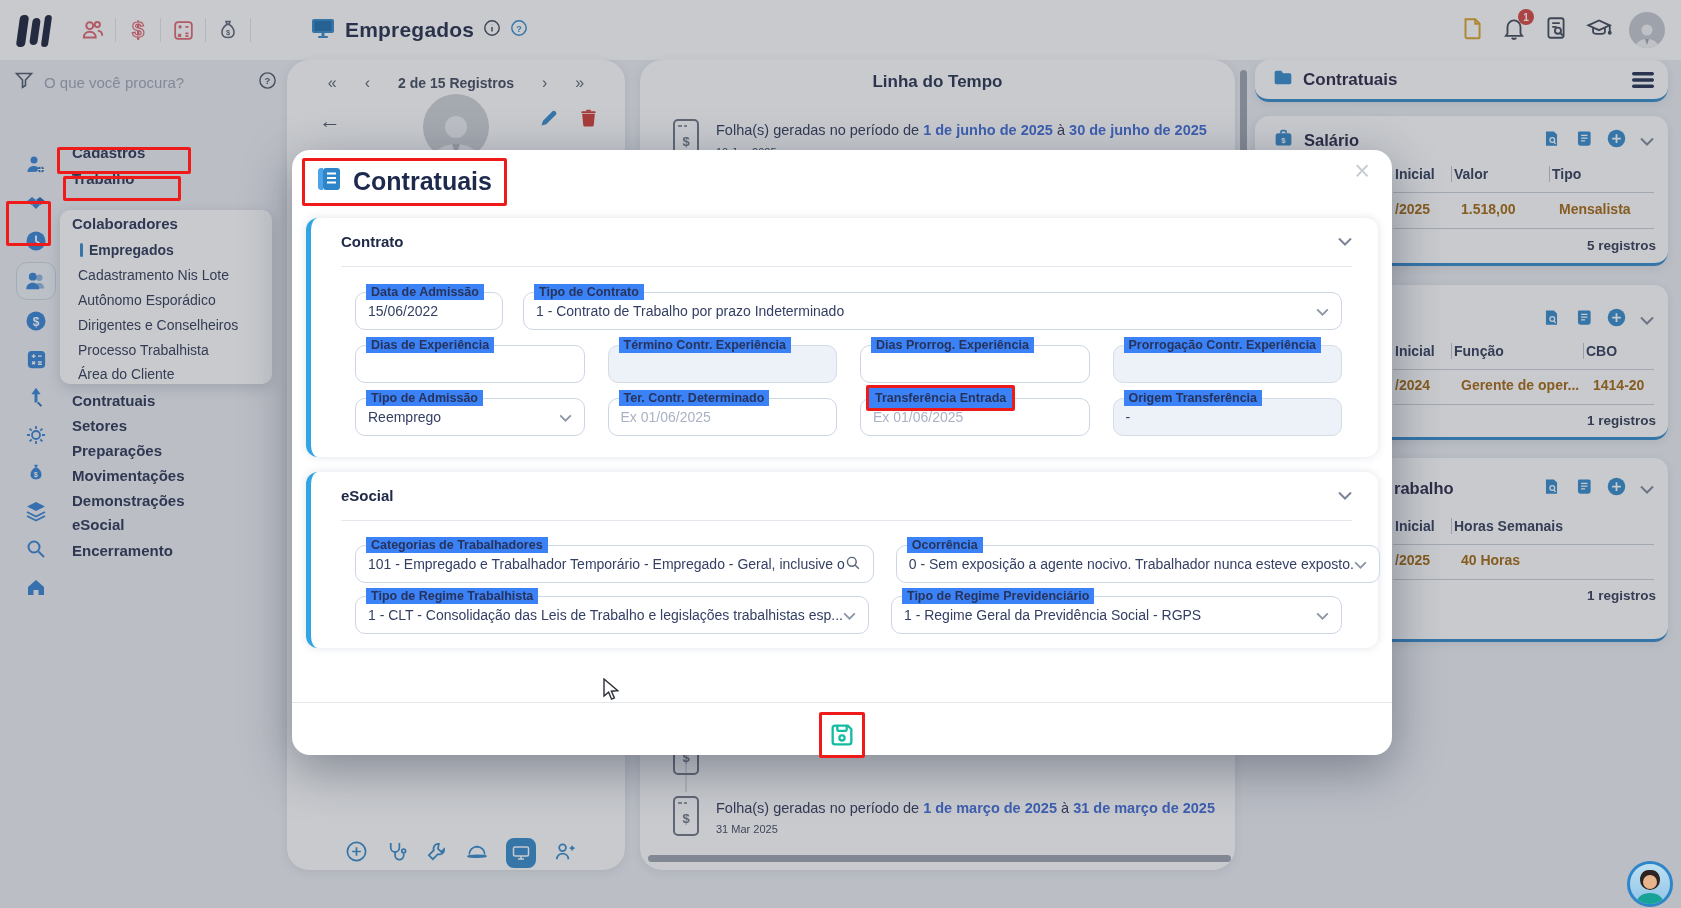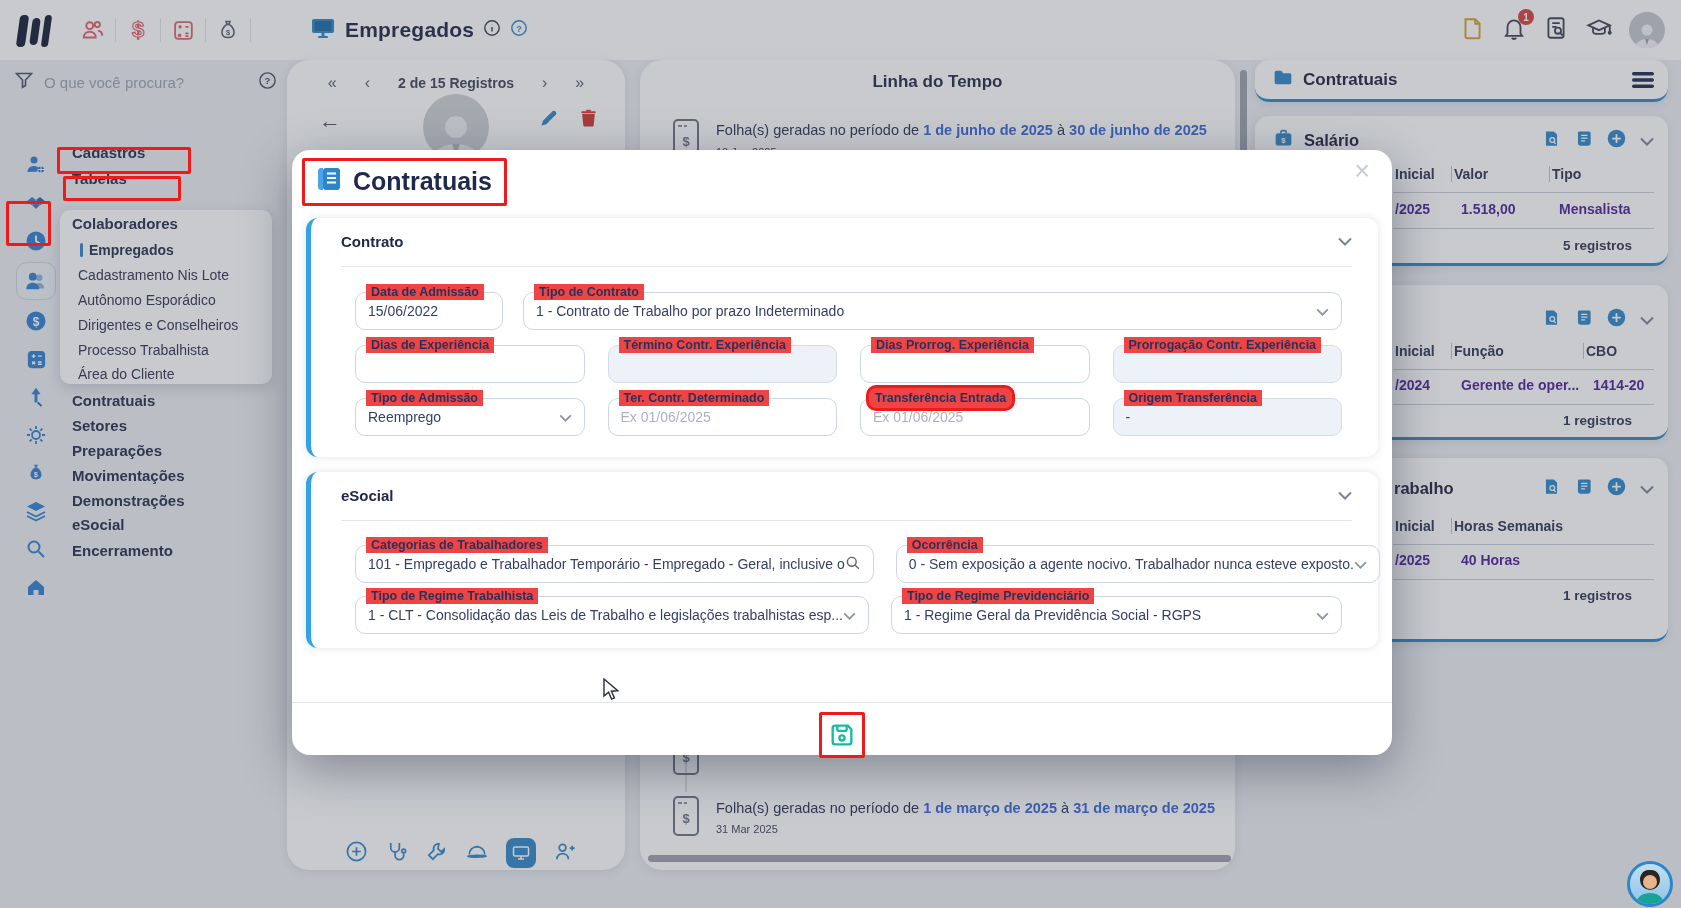--- a/index.html
+++ b/index.html
@@ -298,7 +298,7 @@
 
   <div class="menu">
     <div class="lvl1" style="top:0">Cadastros</div>
-    <div class="lvl1" style="top:26px">Tabelas</div>
+    <div class="lvl1" style="top:26px">Trabalho</div>
 
     <div class="submenu-panel"></div>
     <div class="lvl1" style="top:71px">Colaboradores</div>

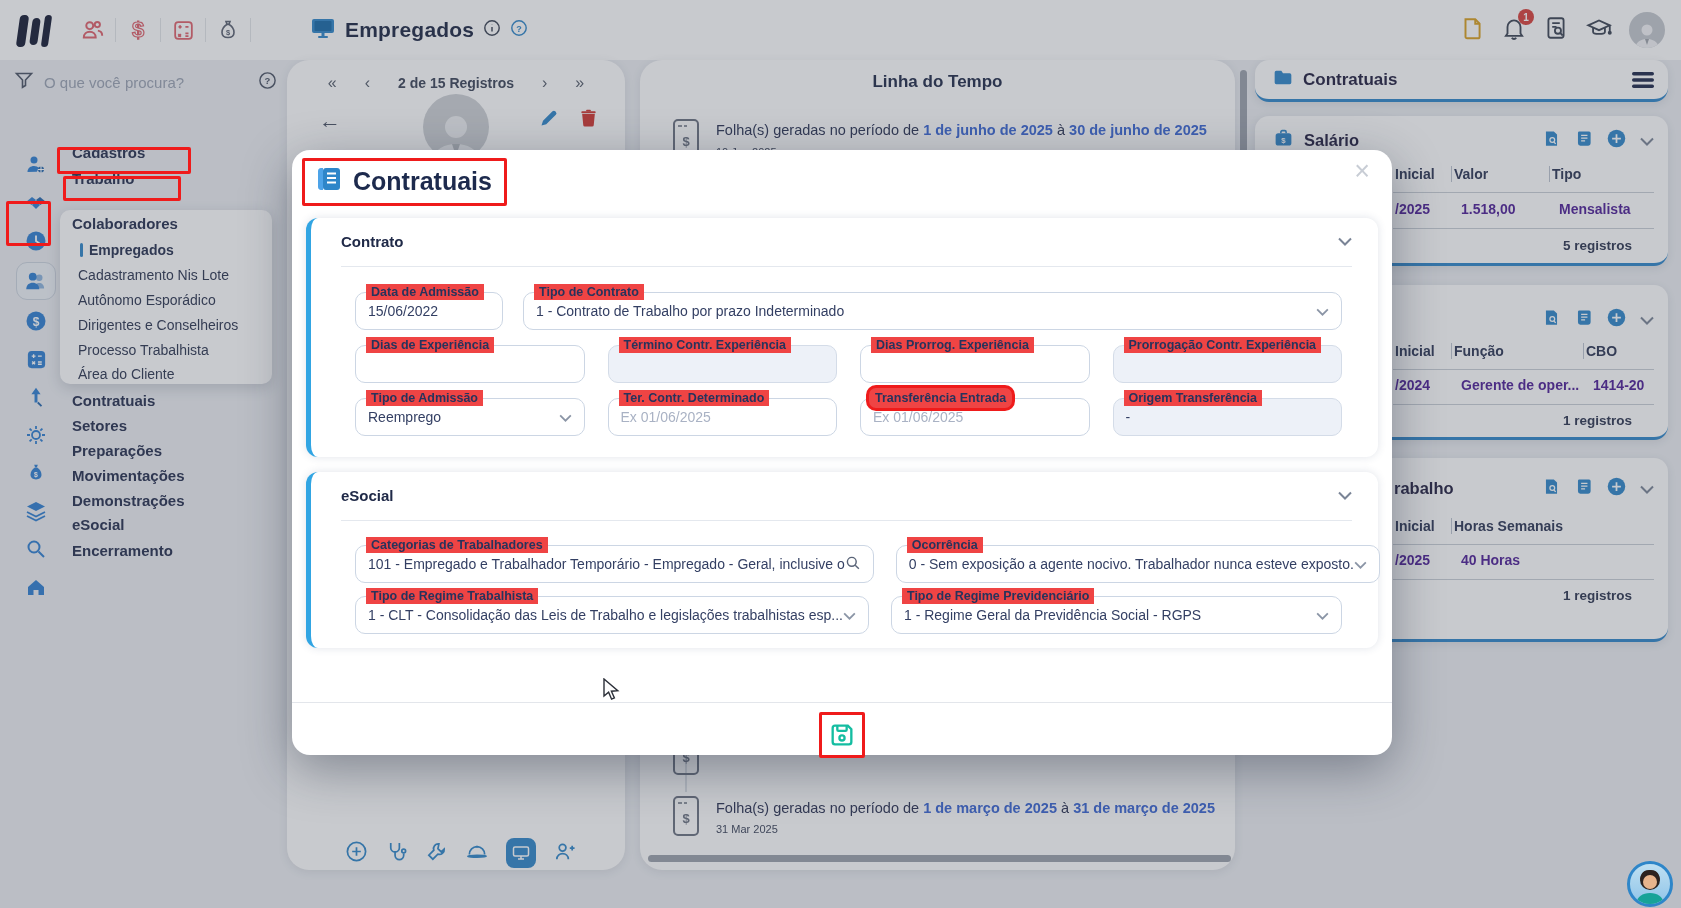--- a/index.html
+++ b/index.html
@@ -60,7 +60,7 @@
   .rp-title { font-size:16.5px; font-weight:800; color:#201d3e; white-space:nowrap; }
   .rp-acts { margin-left:auto; display:flex; align-items:center; gap:13px; }
   .rp-cols { position:absolute; left:140px; right:14px; display:flex; font-size:14px; font-weight:bold; color:#2c3554; }
-  .rp-row { position:absolute; left:140px; right:14px; display:flex; font-size:14px; color:#4c1d95; font-weight:600; }
+  .rp-row { position:absolute; left:140px; right:14px; display:flex; font-size:14px; color:#a16207; font-weight:600; }
   .c-sep { border-left:1px solid #bcc3ce; padding-left:2px; }
   .rp-div { position:absolute; left:138px; right:14px; border-top:1px solid #c9ced6; }
   .rp-foot { position:absolute; right:36px; font-size:13.5px; font-weight:bold; color:#2d3550; }

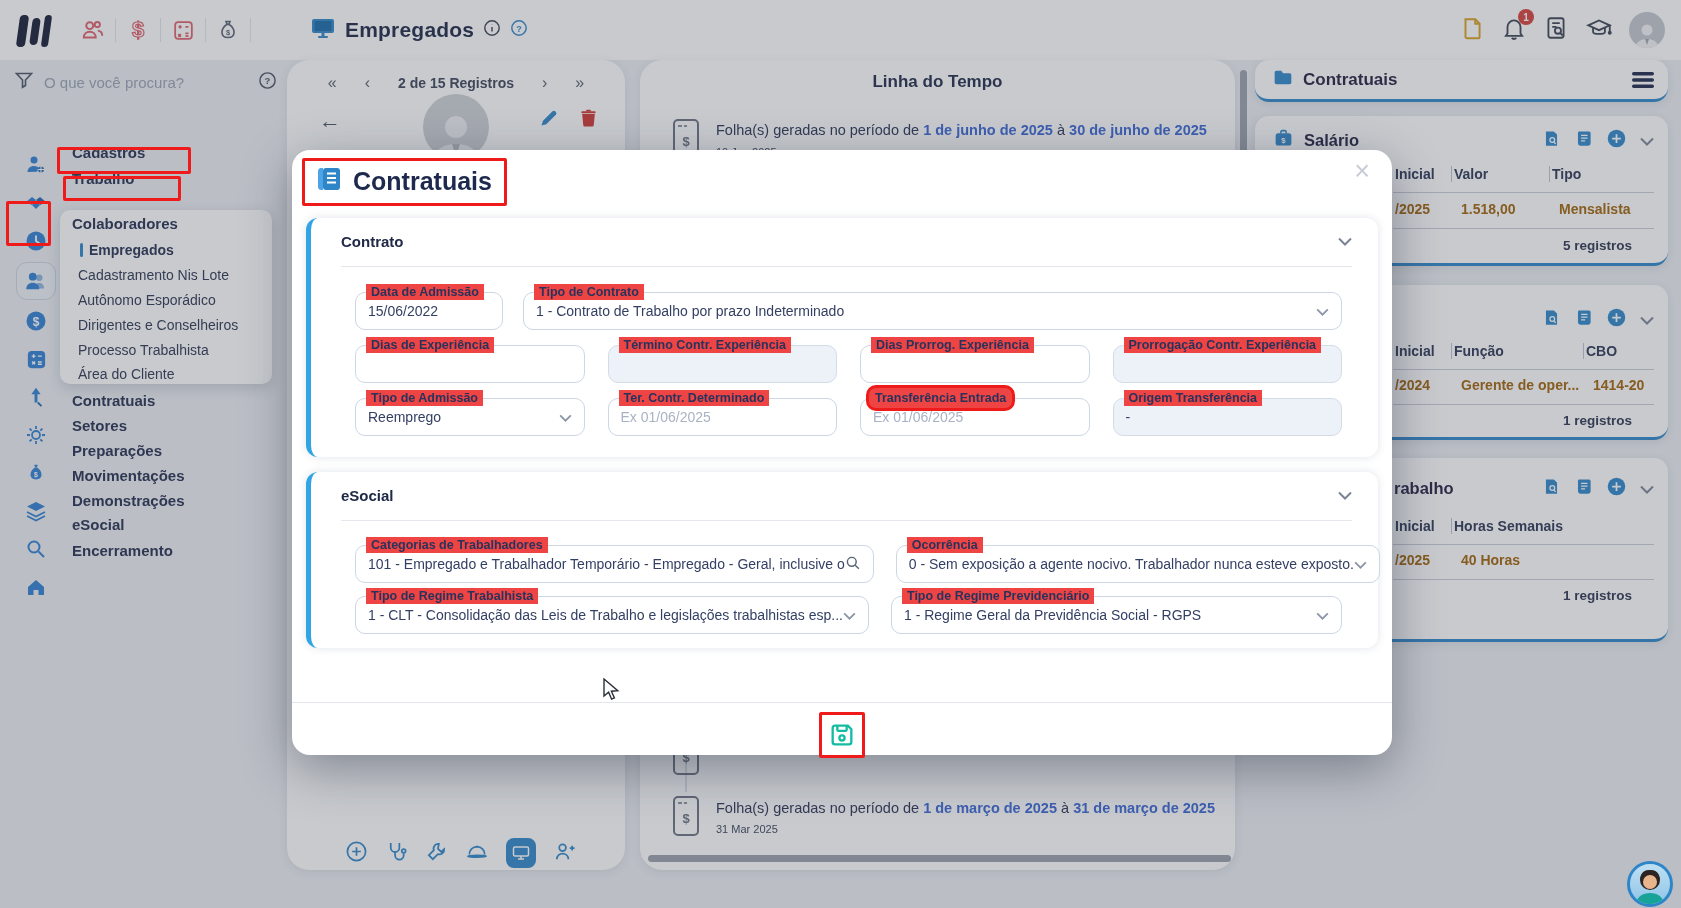--- a/index.html
+++ b/index.html
@@ -63,7 +63,7 @@
   .rp-row { position:absolute; left:140px; right:14px; display:flex; font-size:14px; color:#a16207; font-weight:600; }
   .c-sep { border-left:1px solid #bcc3ce; padding-left:2px; }
   .rp-div { position:absolute; left:138px; right:14px; border-top:1px solid #c9ced6; }
-  .rp-foot { position:absolute; right:36px; font-size:13.5px; font-weight:bold; color:#2d3550; }
+  .rp-foot { position:absolute; right:12px; font-size:13.5px; font-weight:bold; color:#2d3550; }
 
   
   .dim { position:absolute; inset:0; background:rgba(73,80,94,.30); z-index:50; }

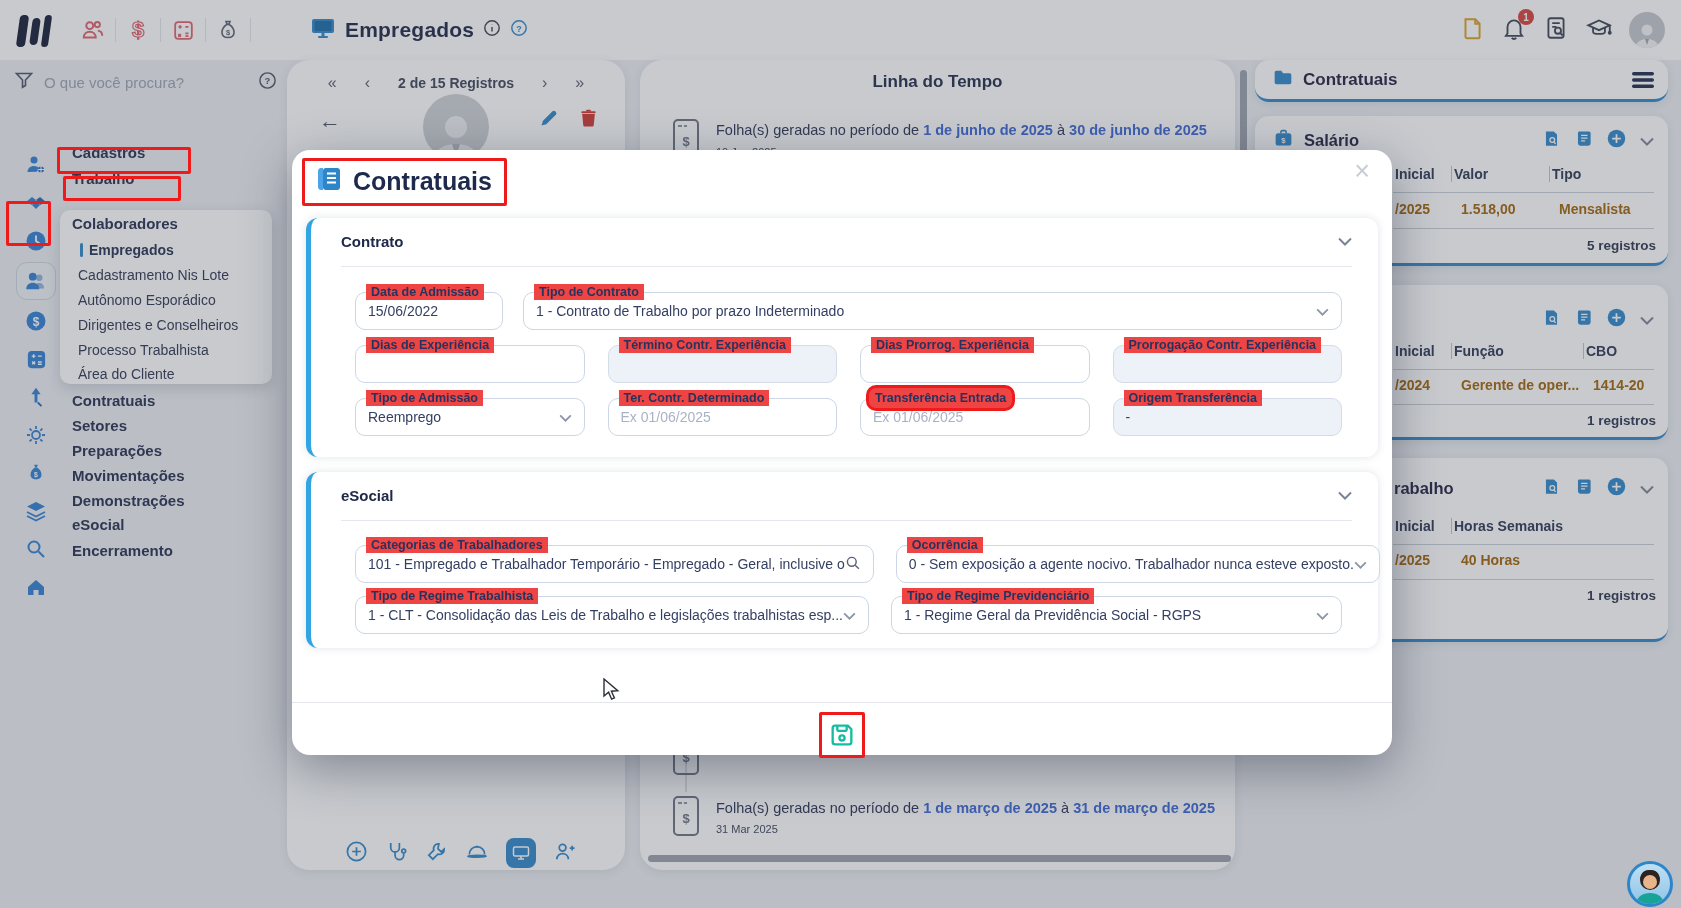--- a/index.html
+++ b/index.html
@@ -82,7 +82,7 @@
   .field { position:relative; height:38px; border:1px solid #ccd6e4; border-radius:10px; background:#fff; display:flex; align-items:center; padding:0 12px; font-size:14px; color:#333f63; }
   .field .val { white-space:nowrap; overflow:hidden; }
   .field.dis { background:#edf1f8; border-color:#d4dce8; }
-  .lbl { position:absolute; top:-9px; left:10px; background:#ef4444; padding:0 5px; font-size:12.5px; font-weight:bold; color:#27335c; white-space:nowrap; line-height:1.3; }
+  .lbl { position:absolute; top:-9px; left:10px; background:#3b82f6; padding:0 5px; font-size:12.5px; font-weight:bold; color:#27335c; white-space:nowrap; line-height:1.3; }
   .lbl-red { border:3px solid #ef1b1b; top:-14px; left:5px; padding:2px 6px; border-radius:10px; }
   .chev { margin-left:auto; flex:none; }
   .field input { border:none; outline:none; background:transparent; width:100%; font-size:14px; font-family:inherit; color:#333f63; }

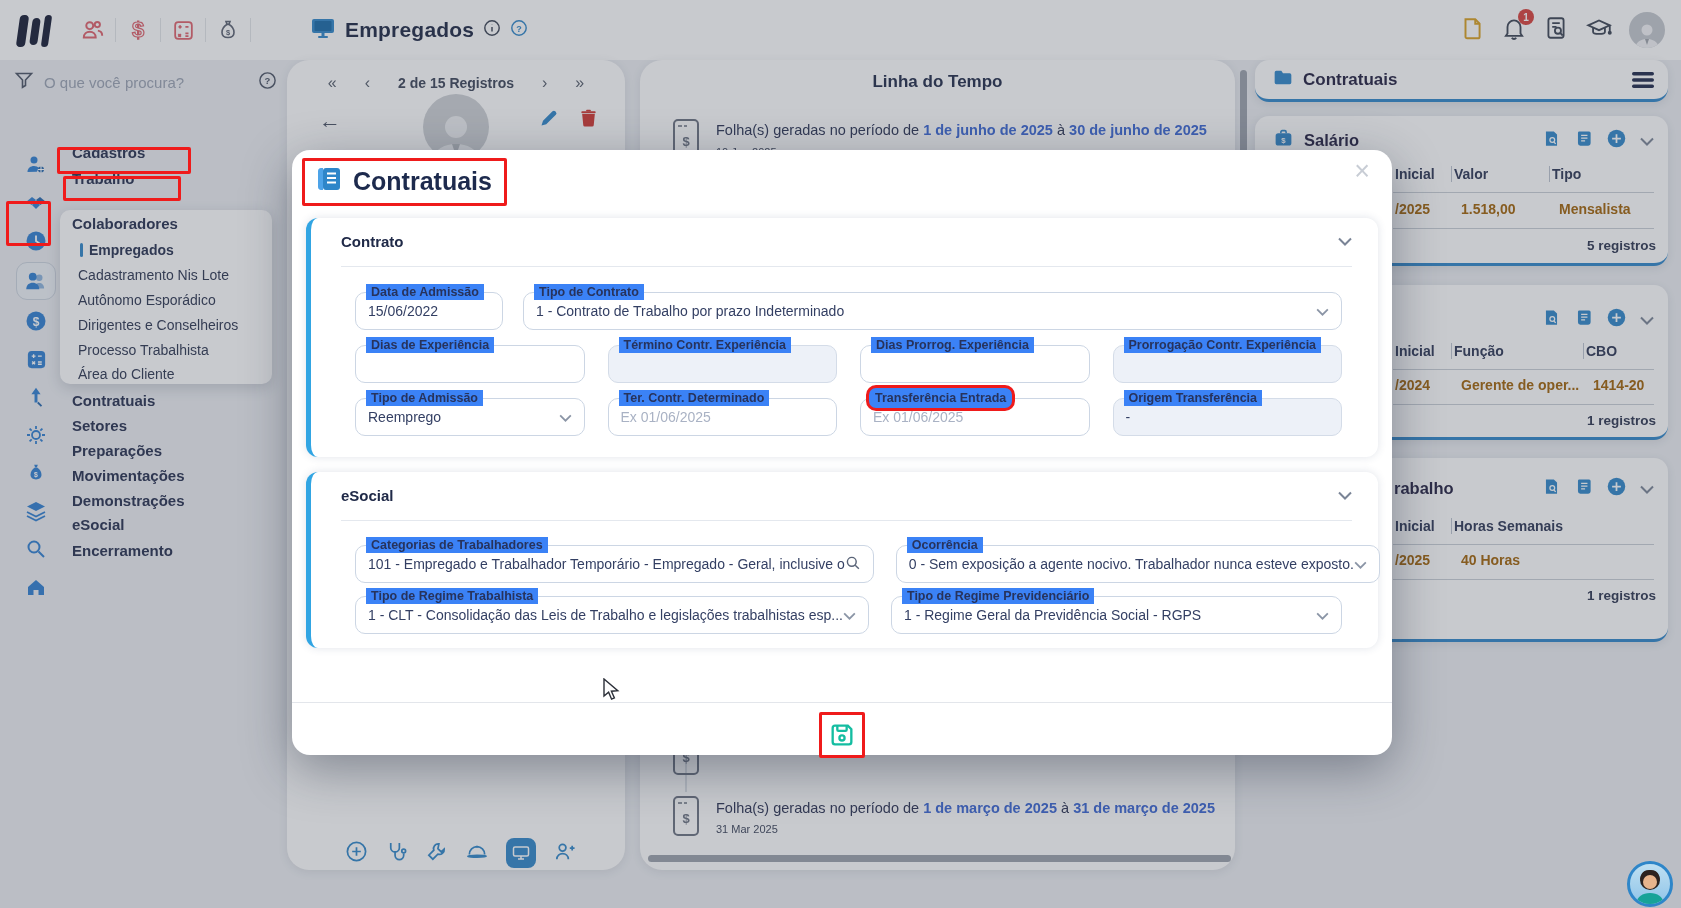--- a/index.html
+++ b/index.html
@@ -83,7 +83,7 @@
   .field .val { white-space:nowrap; overflow:hidden; }
   .field.dis { background:#edf1f8; border-color:#d4dce8; }
   .lbl { position:absolute; top:-9px; left:10px; background:#3b82f6; padding:0 5px; font-size:12.5px; font-weight:bold; color:#27335c; white-space:nowrap; line-height:1.3; }
-  .lbl-red { border:3px solid #ef1b1b; top:-14px; left:5px; padding:2px 6px; border-radius:10px; }
+  .lbl-red { border:3px solid #ef1b1b; top:-14px; left:5px; padding:2px 6px; border-radius:2px; }
   .chev { margin-left:auto; flex:none; }
   .field input { border:none; outline:none; background:transparent; width:100%; font-size:14px; font-family:inherit; color:#333f63; }
   .field input::placeholder { color:#a9b2c4; }

